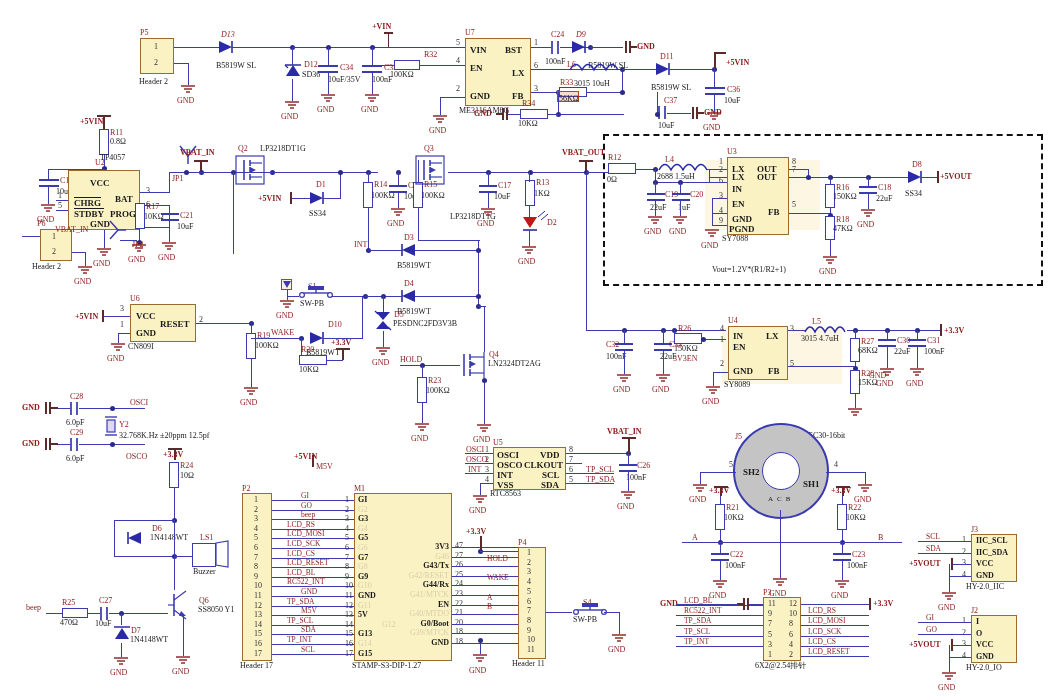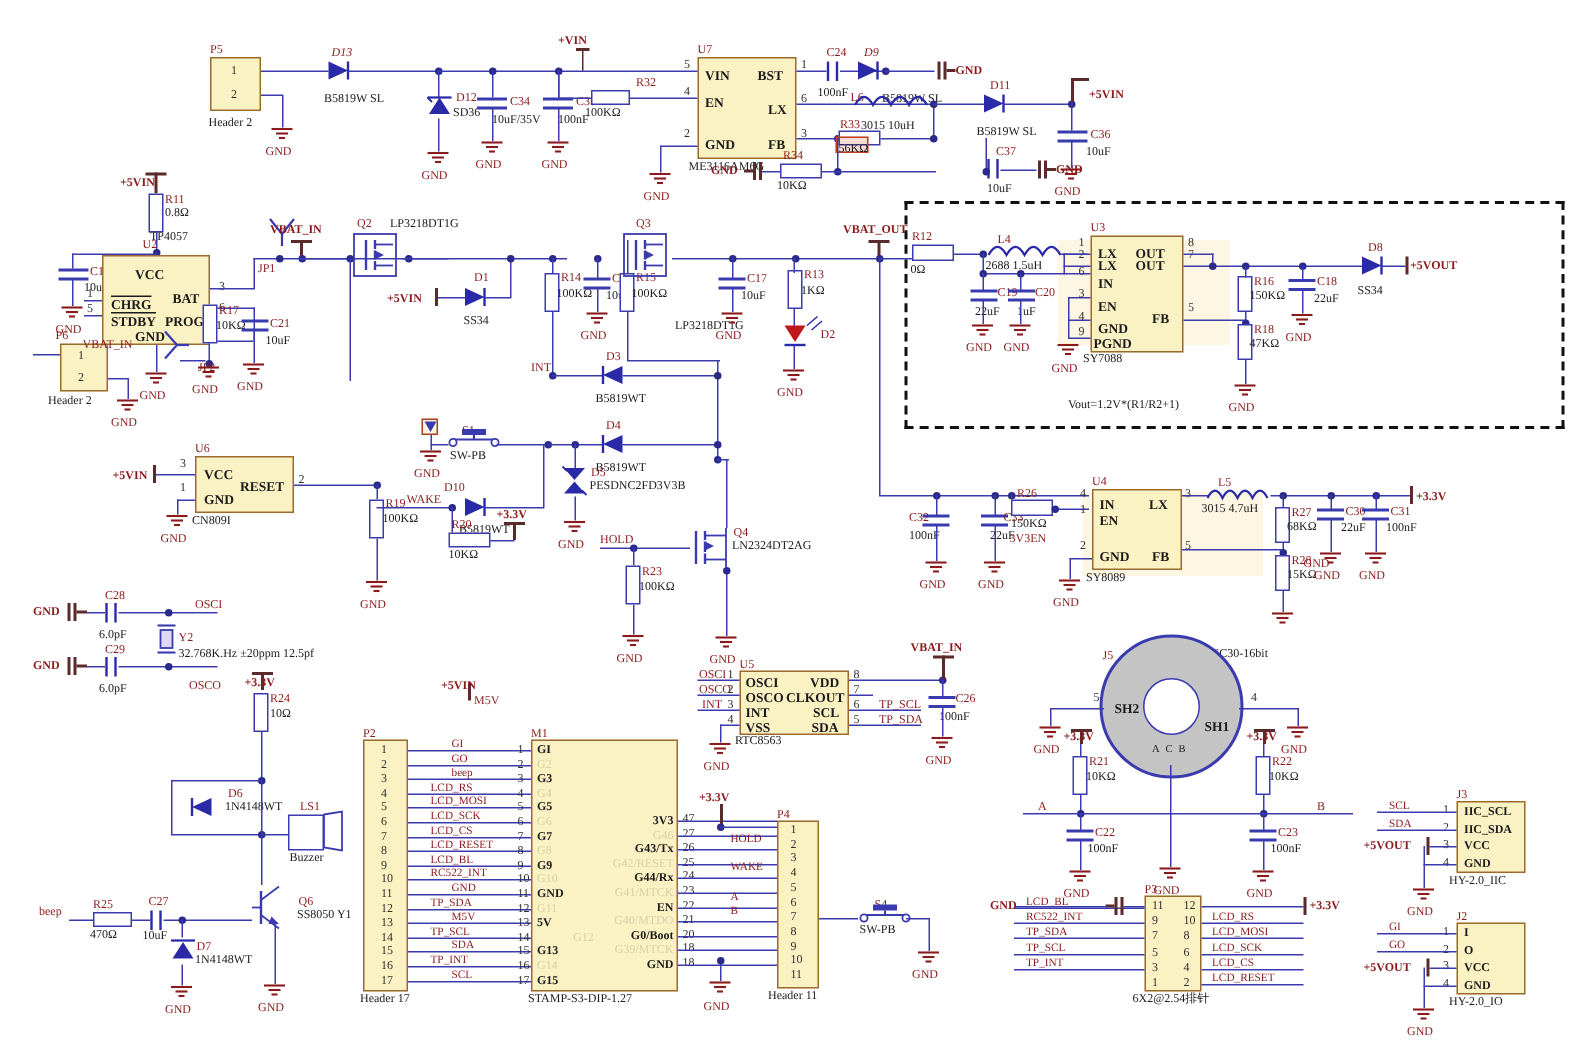--- a/index.html
+++ b/index.html
@@ -665,7 +665,7 @@
         <line x1="13" y1="1" x2="13" y2="13" stroke="#2a2aa8" stroke-width="1.6"></line>
       </svg>
 </div>
-<div class="refdes" style="left:296px;top:320px;">D10</div>
+<div class="refdes" style="left:328px;top:320px;">D10</div>
 <div class="lbl t8 blk" style="left:306px;top:349px;">B5819WT</div>
 <div class="wire wh" style="left:323px;top:338px;width:40px;"></div>
 <div class="wire wv" style="left:362px;top:296px;height:42px;"></div>

